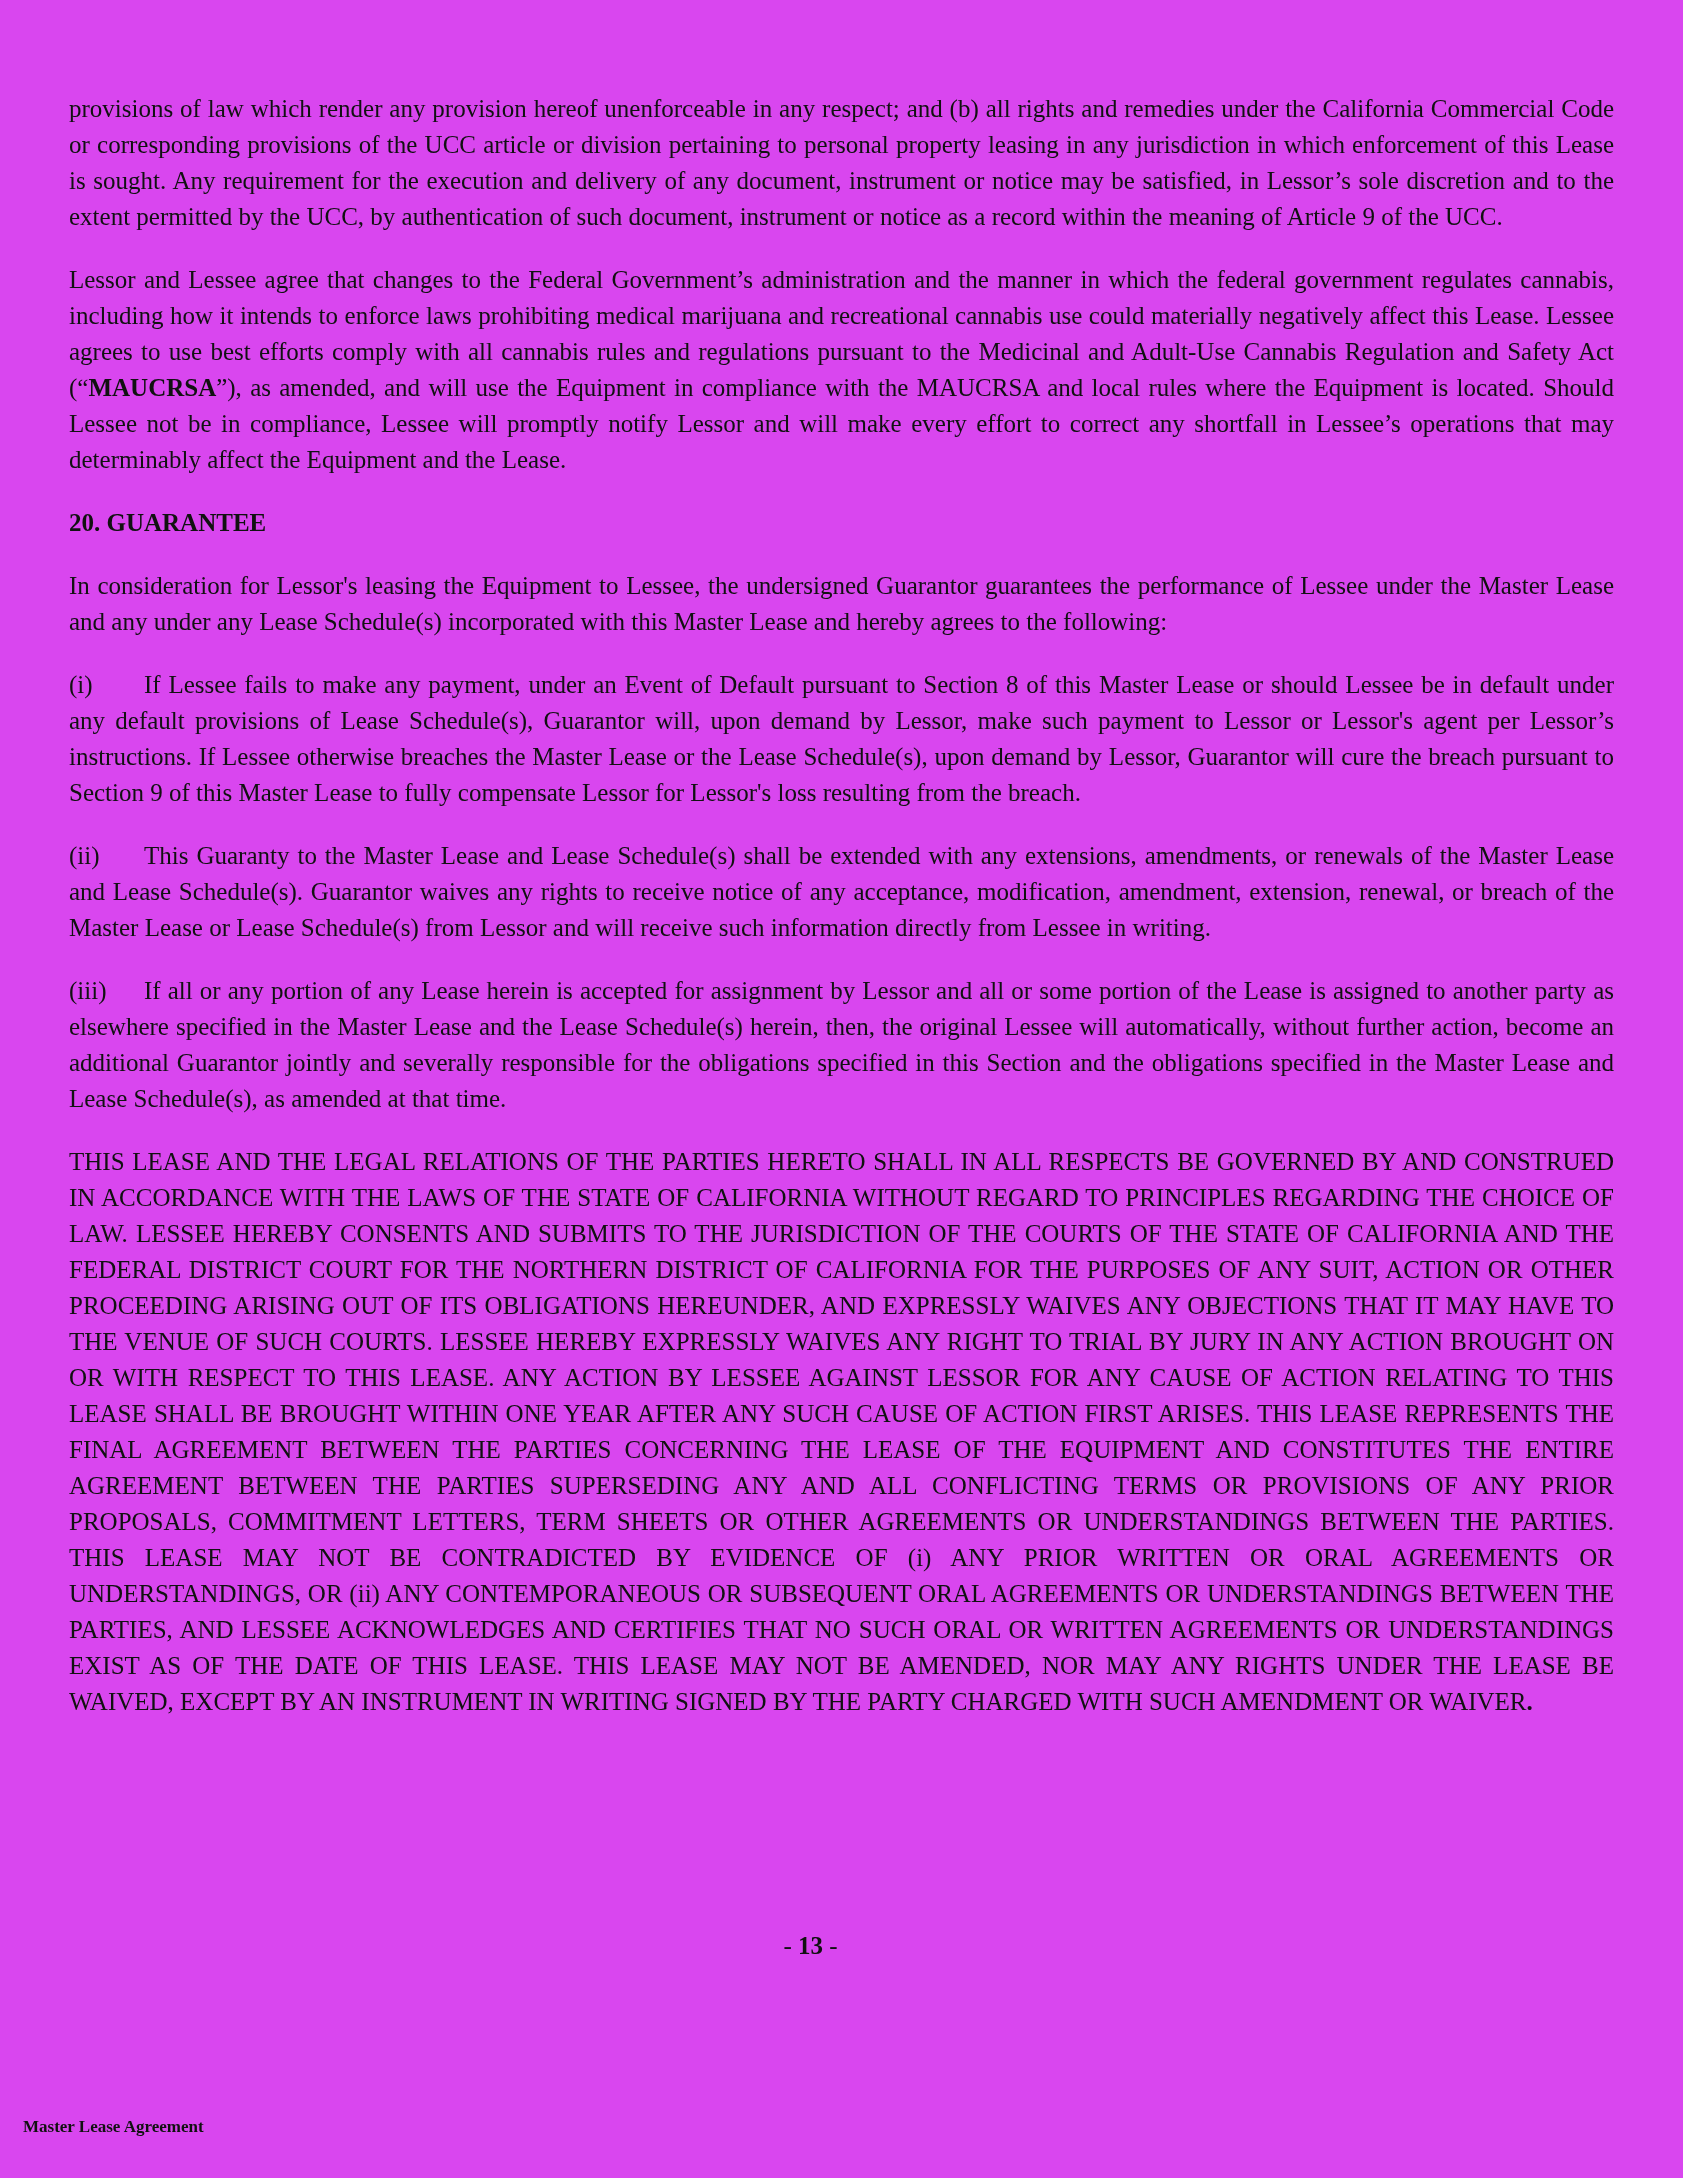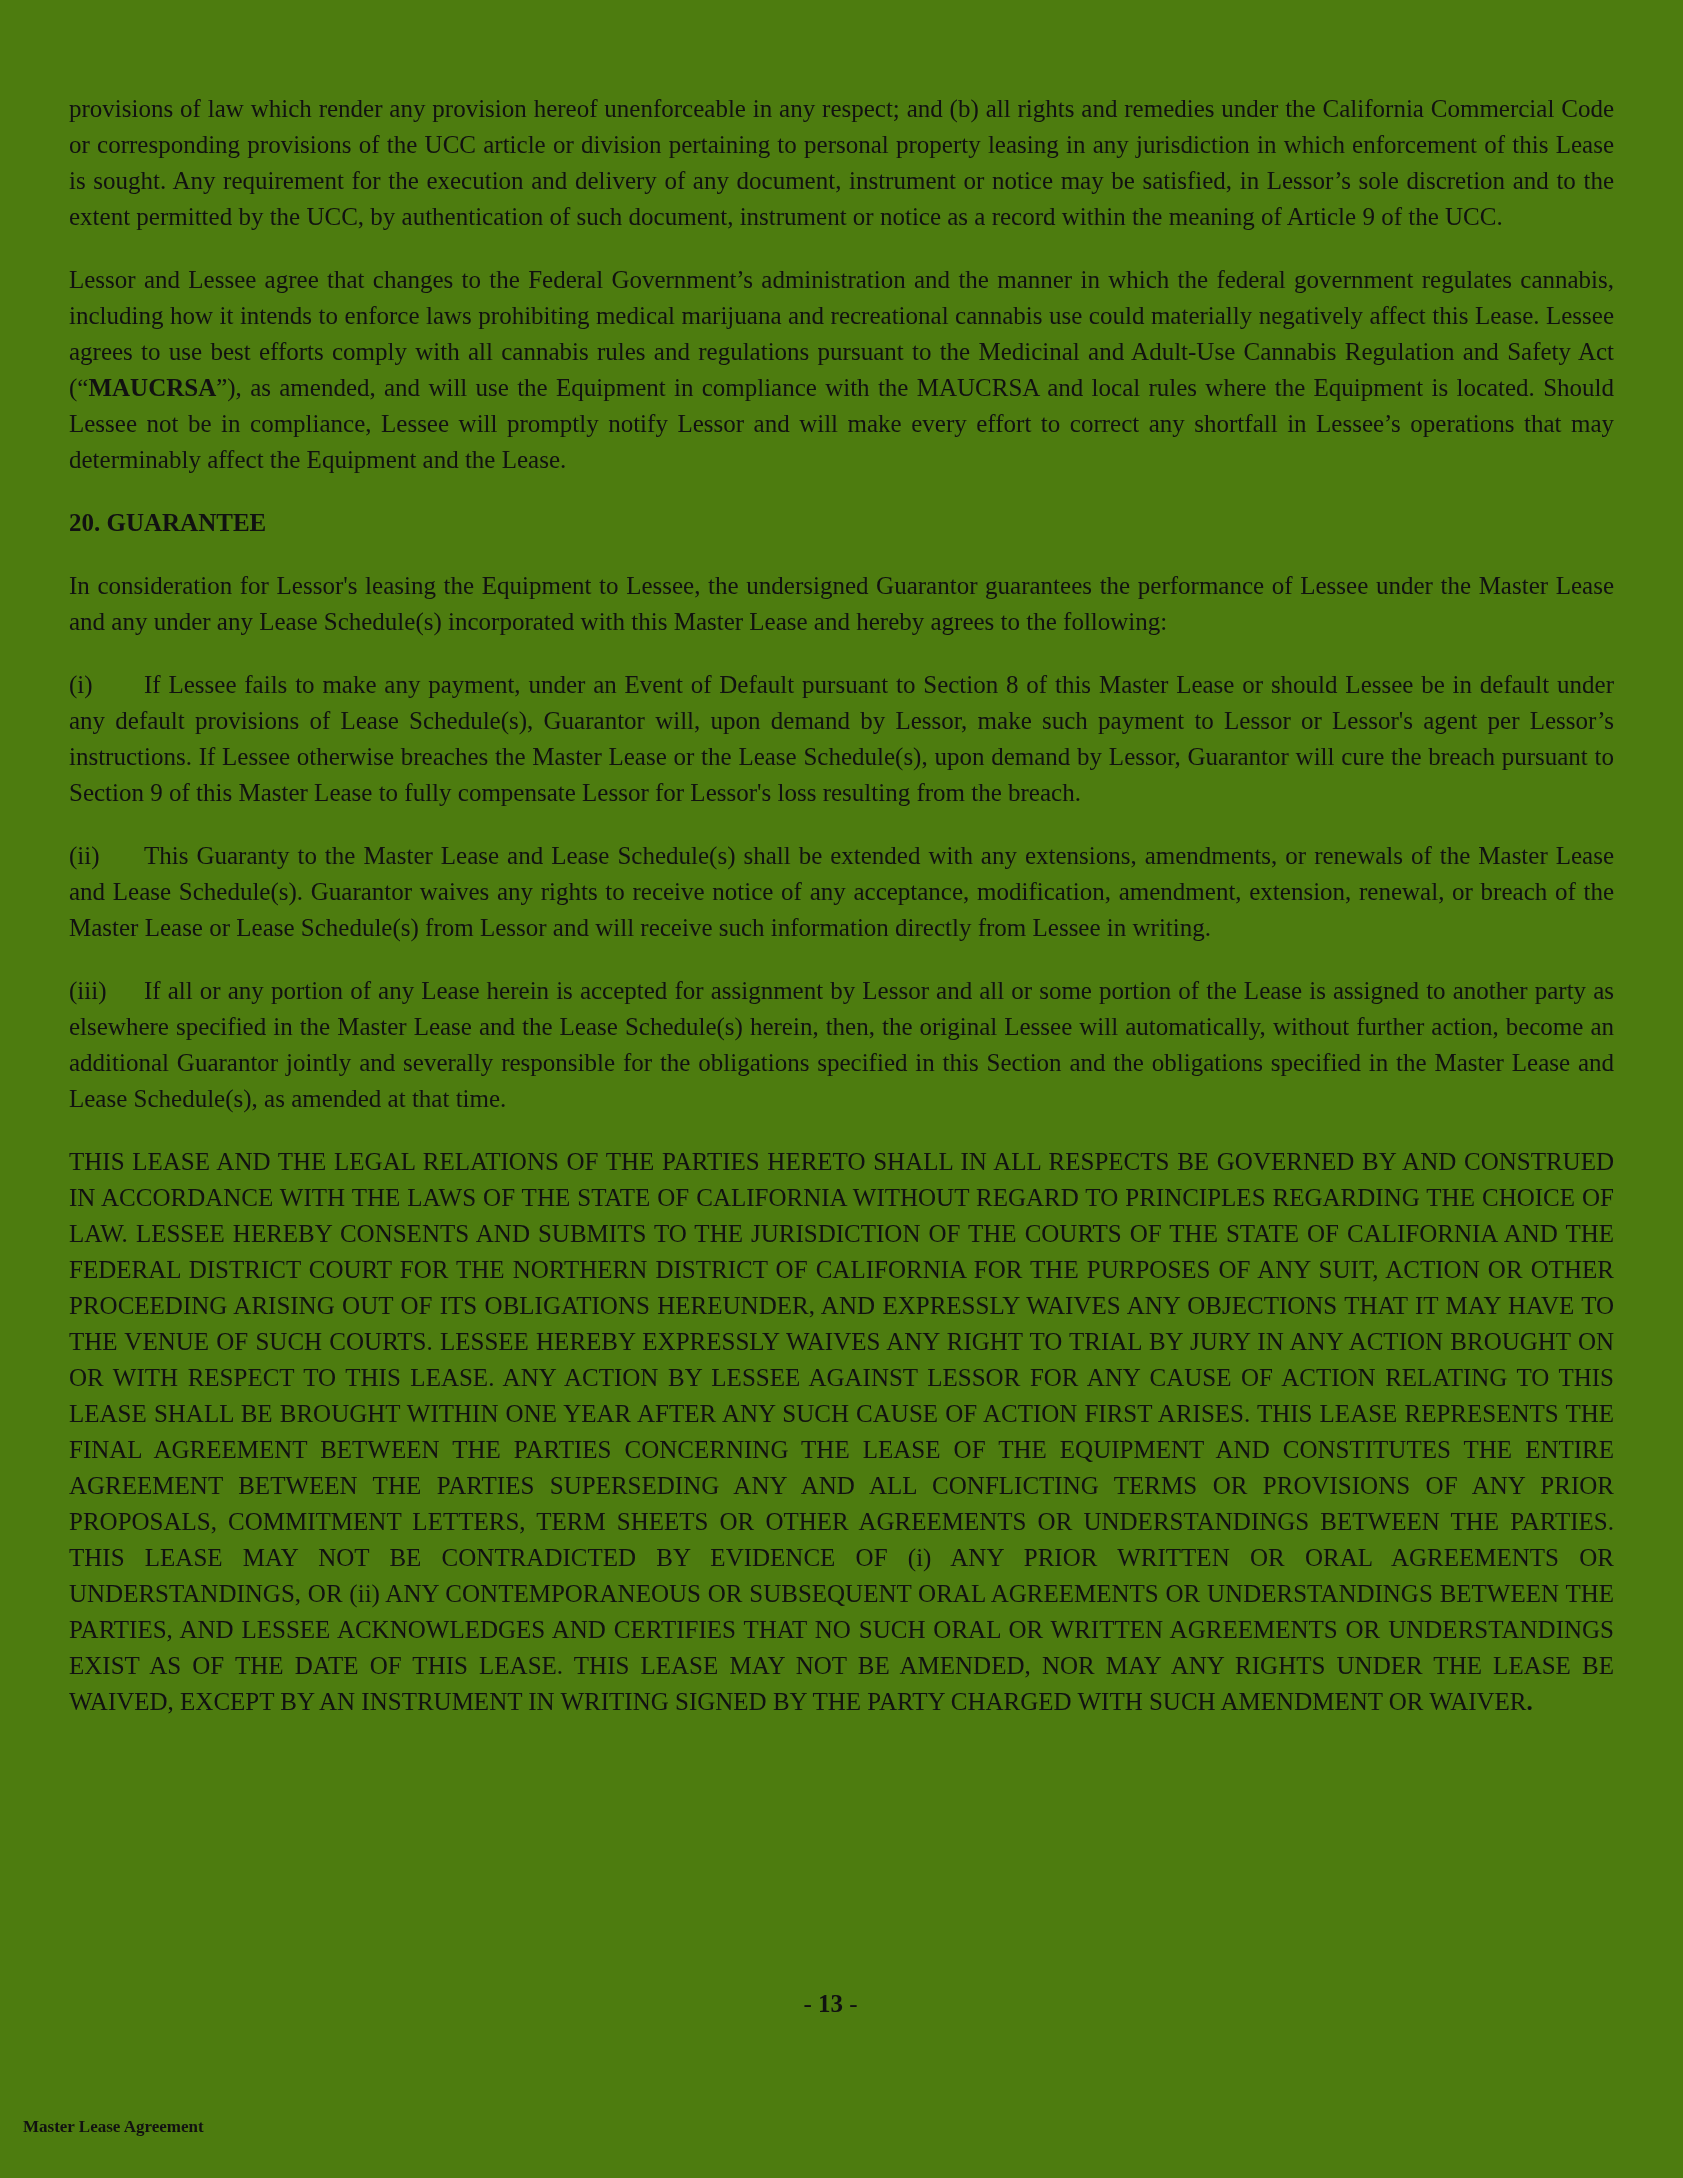--- a/index.html
+++ b/index.html
@@ -11,7 +11,7 @@
     position: relative;
     width: 1683px;
     height: 2178px;
-    background: #4d7c0f;
+    background: #d946ef;
     box-sizing: border-box;
     padding: 91px 69px 0 69px;
     font-family: "Liberation Serif", "DejaVu Serif", serif;

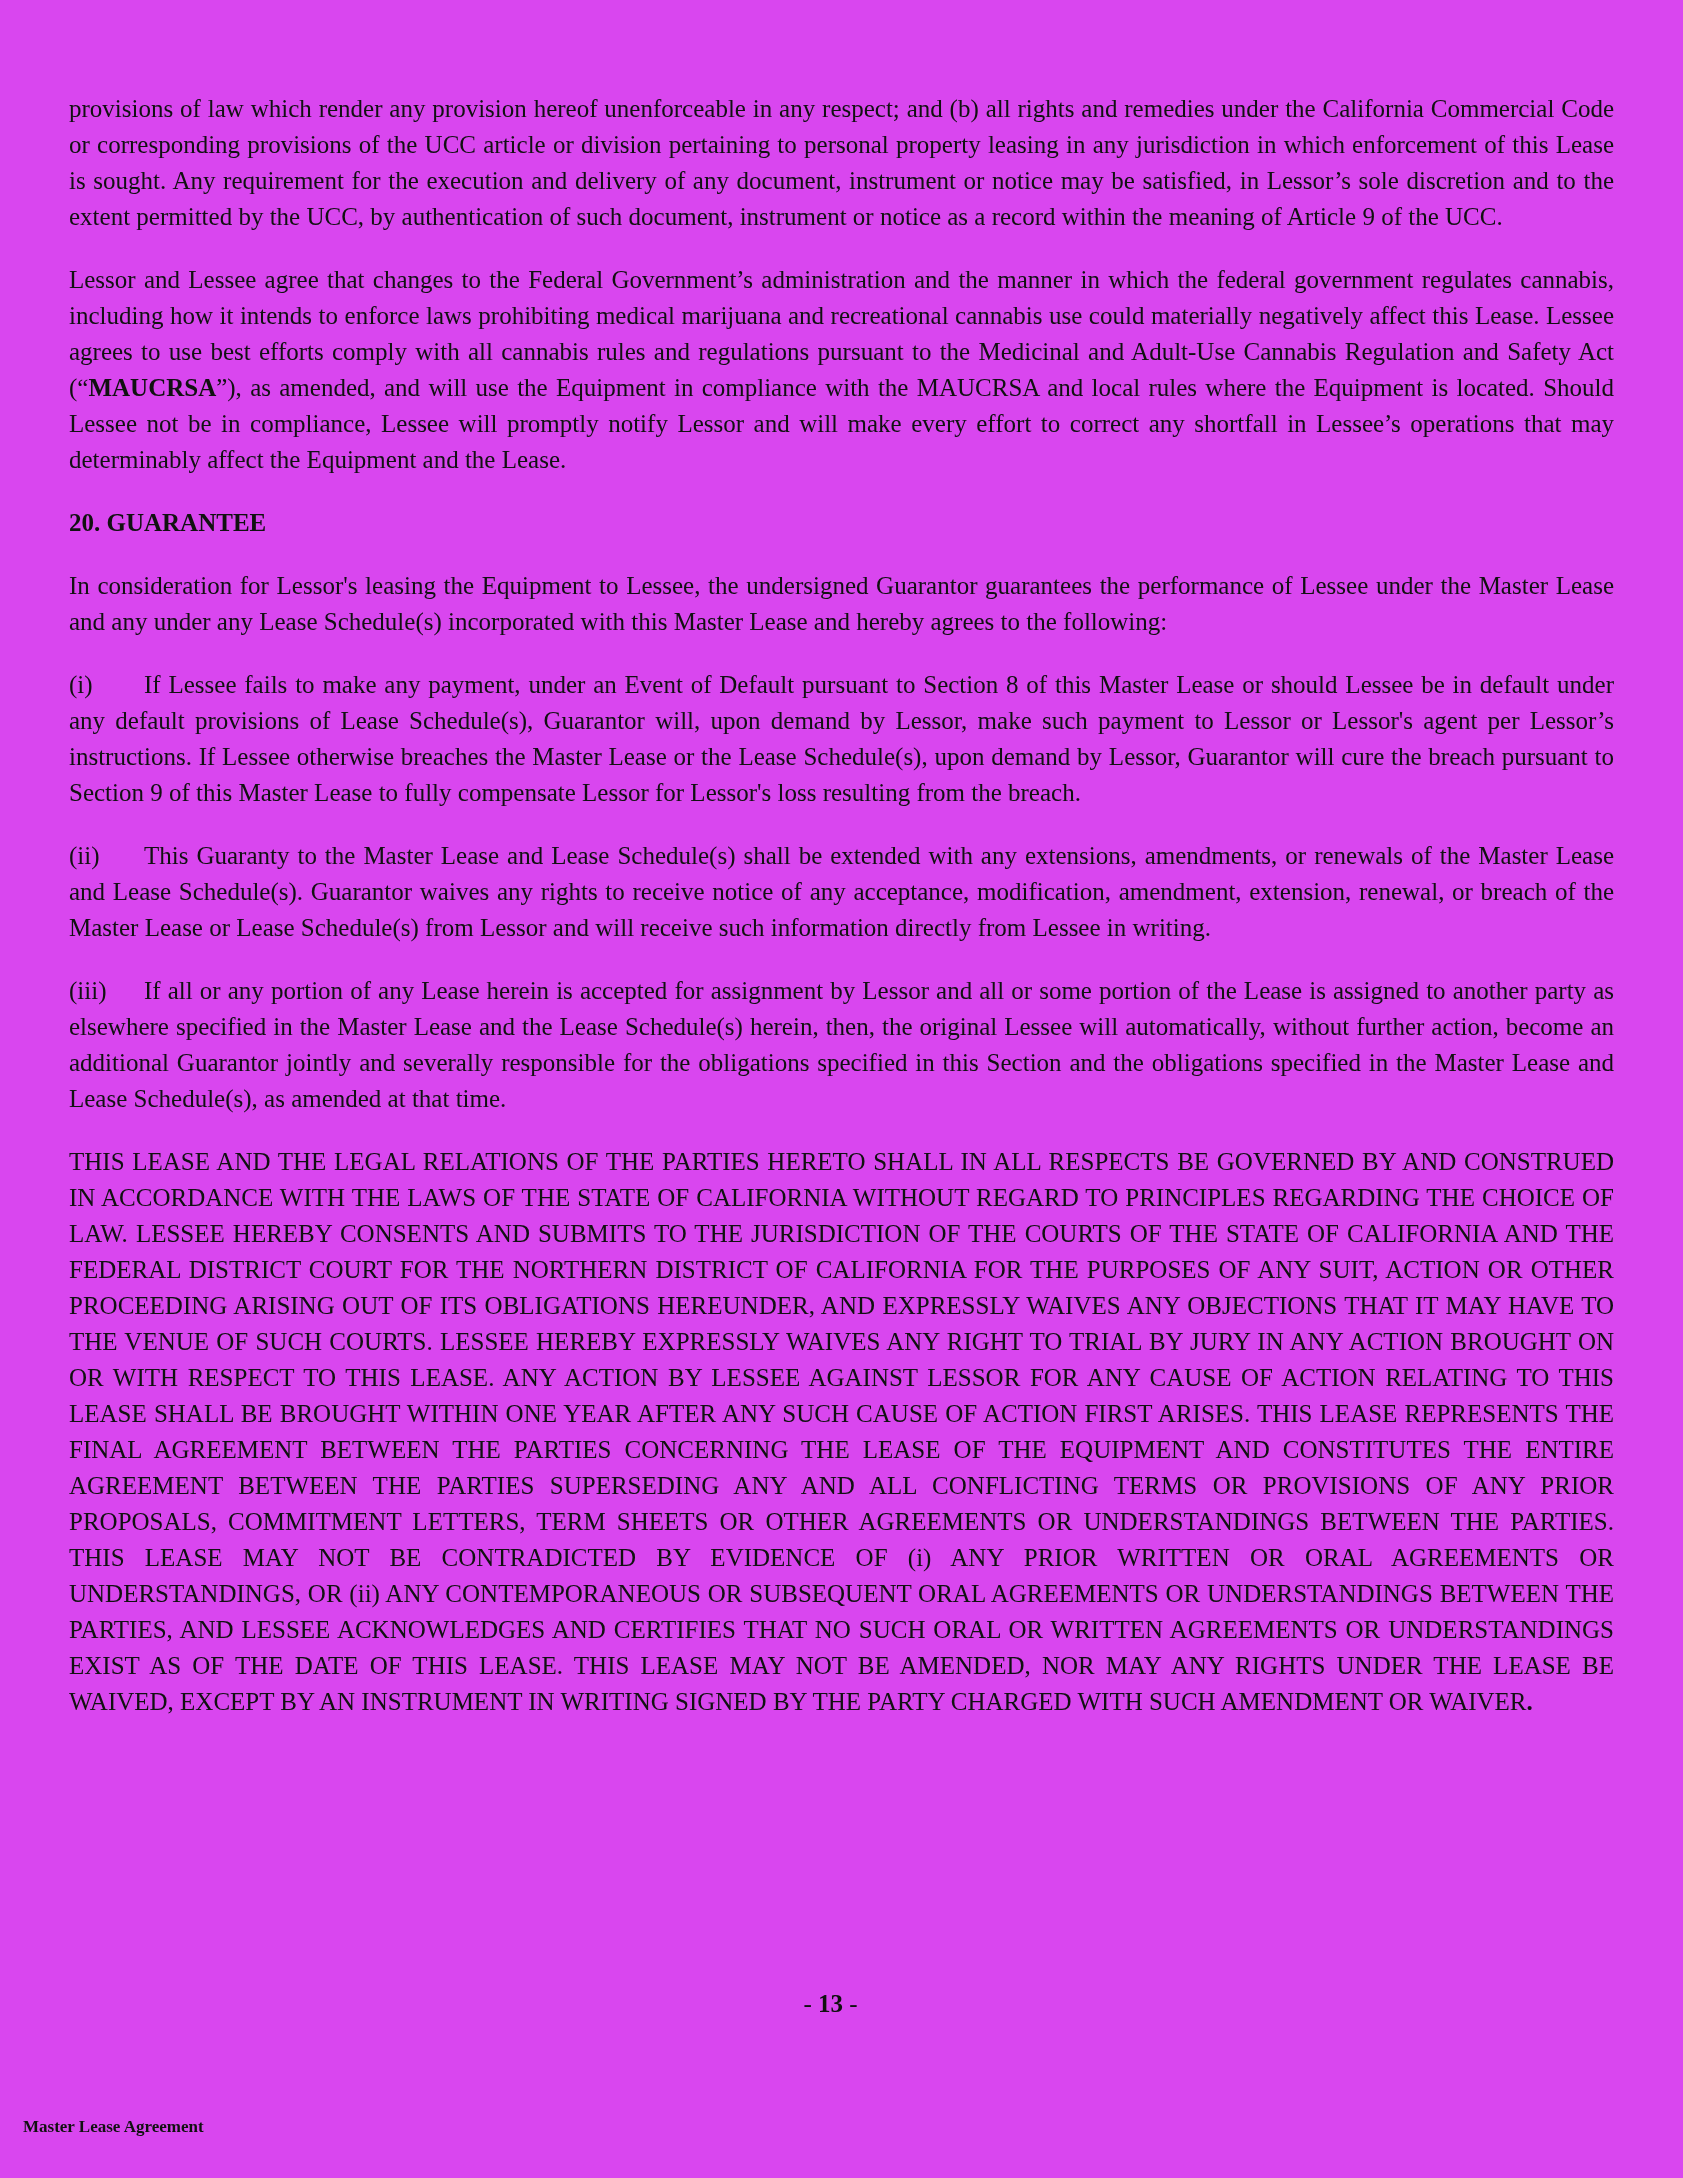--- a/index.html
+++ b/index.html
@@ -37,12 +37,11 @@
   .bold { font-weight: bold; }
   .page-num {
     position: absolute;
-    top: 1986px;
+    top: 1928px;
     left: 0;
     width: 1621px;
     text-align: center;
     font-size: 25px;
-    padding-left: 20px;
   }
   .footer-label {
     position: absolute;

